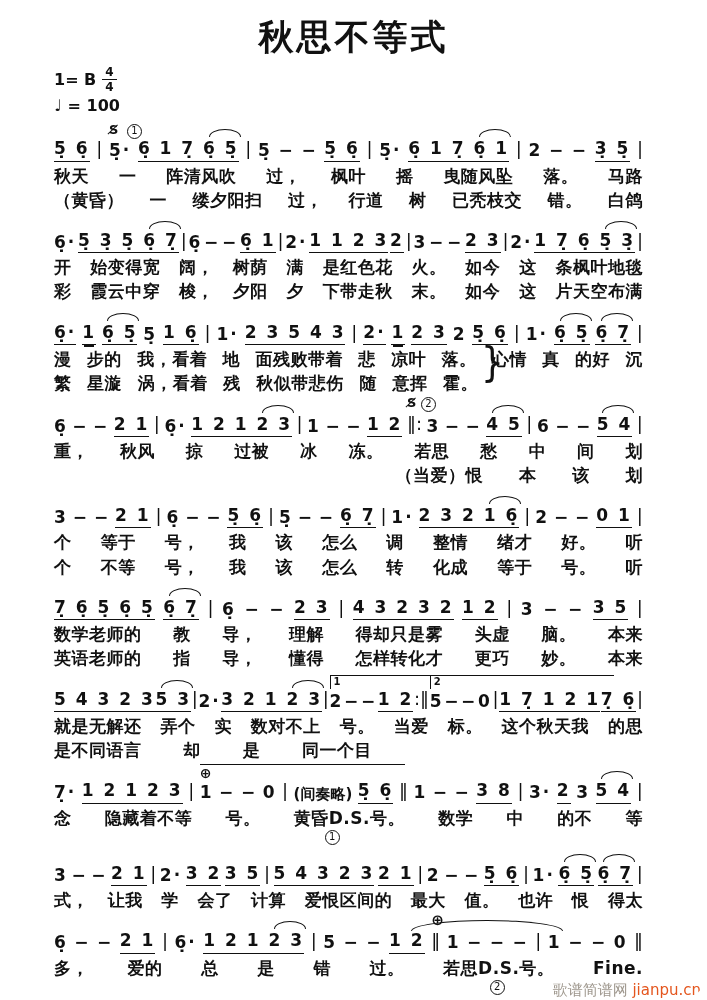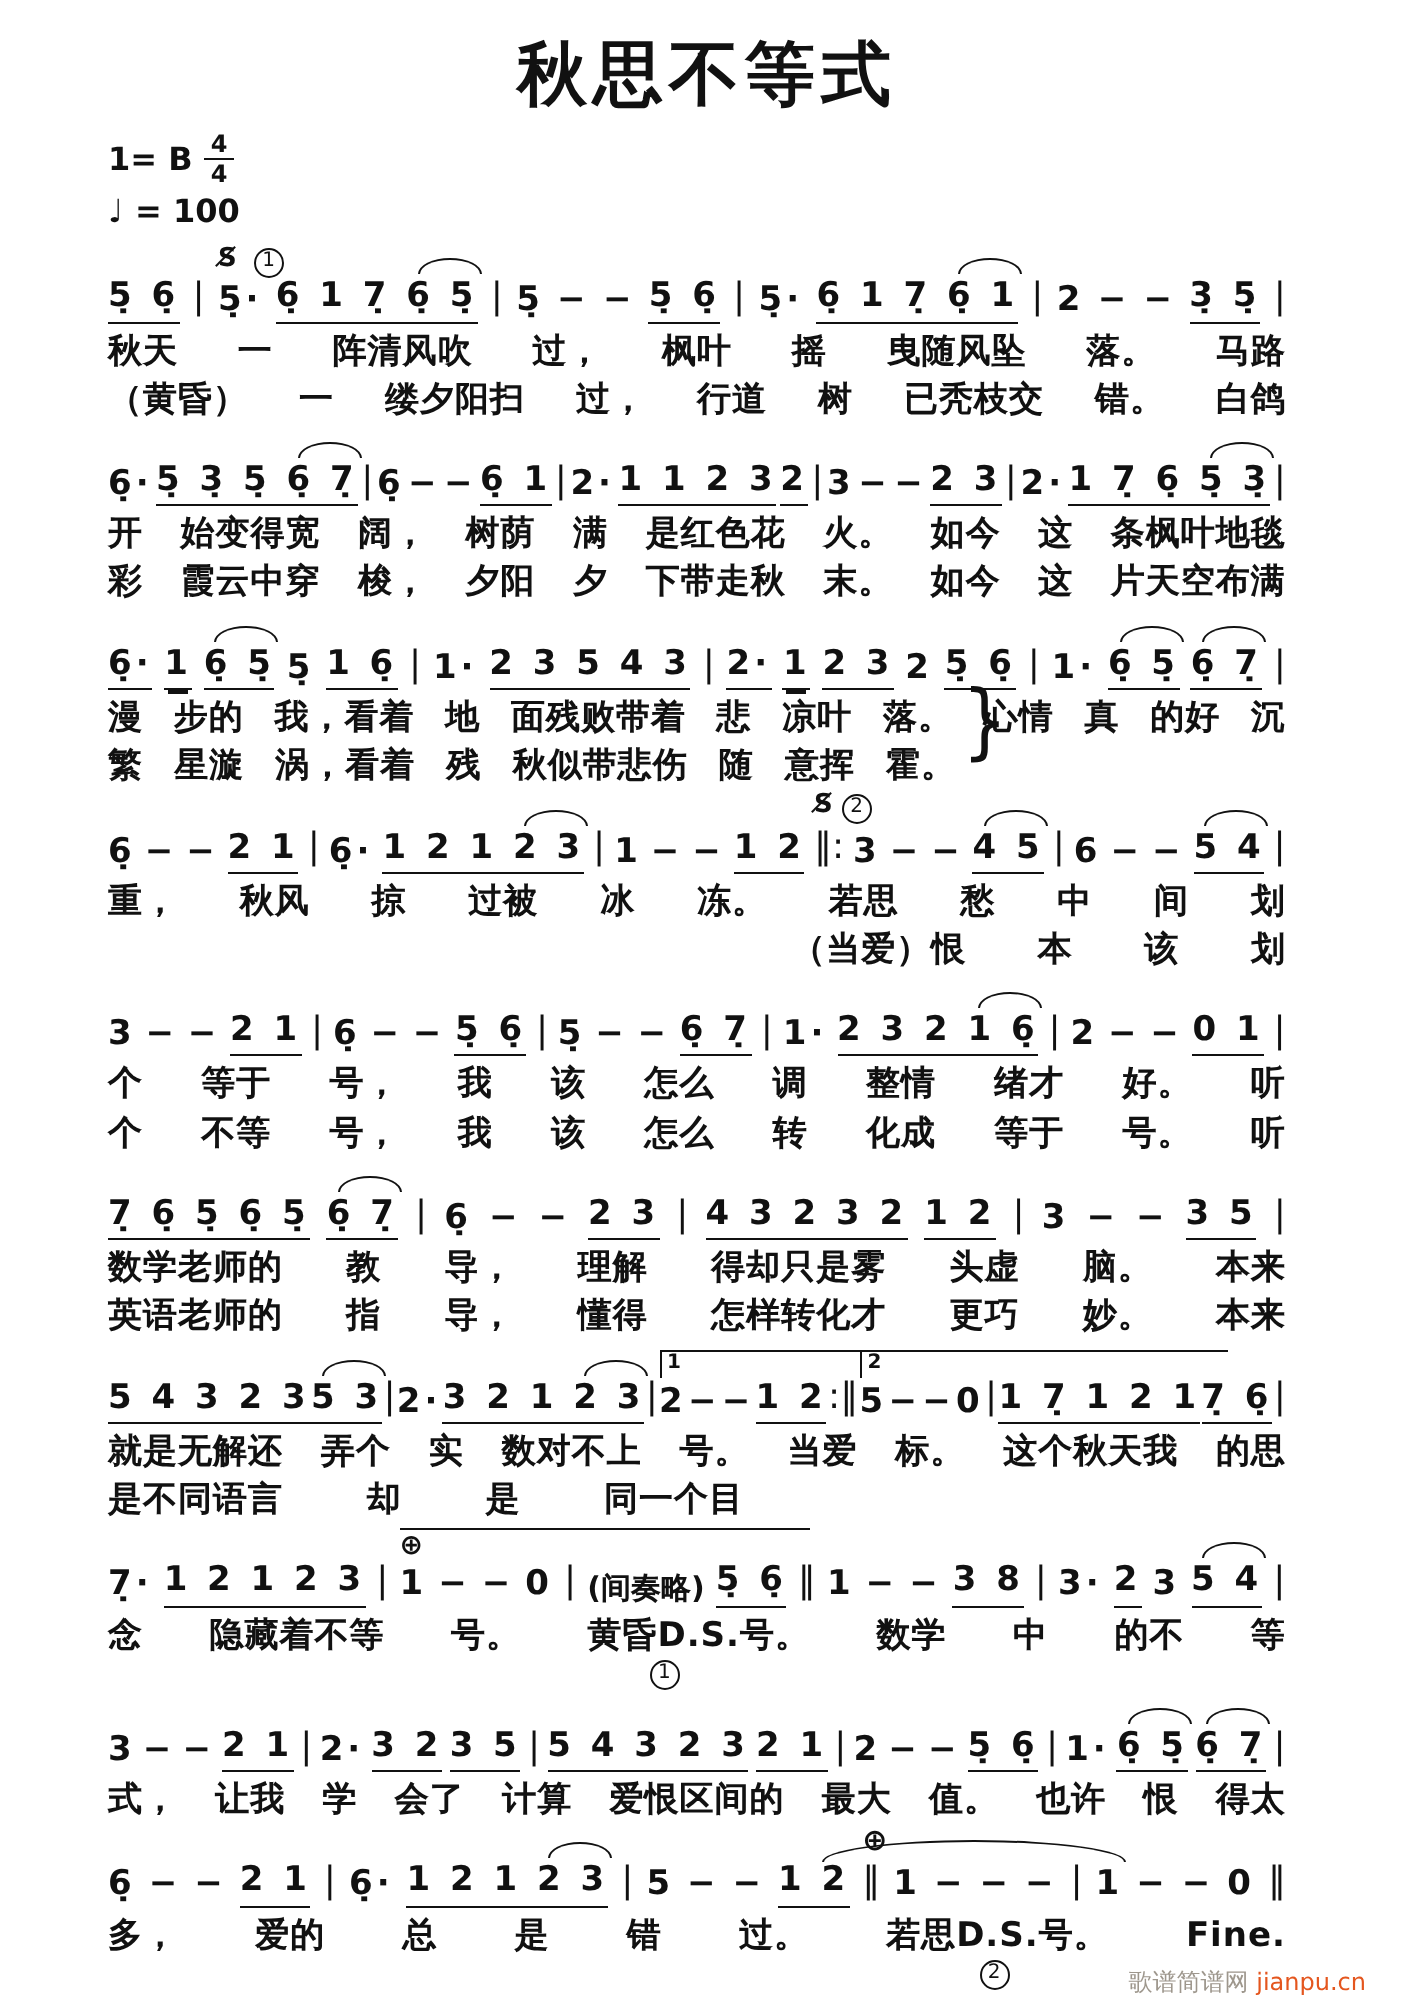--- a/index.html
+++ b/index.html
@@ -49,7 +49,7 @@
   .footer{position:absolute;right:66px;bottom:14px;text-align:left;}
   .signature{font-size:27px;font-weight:900;letter-spacing:14px;}
   .date{margin-top:10px;font-size:19px;font-weight:bold;letter-spacing:3px;color:#b3aaa0;}
-  .watermark{position:absolute;right:24px;bottom:0;font-size:12px;}
+  .watermark{position:absolute;right:6px;bottom:0;font-size:15px;}
   .wm-site{color:#9e978d;}
   .wm-url{color:#e4561e;}
 </style>

